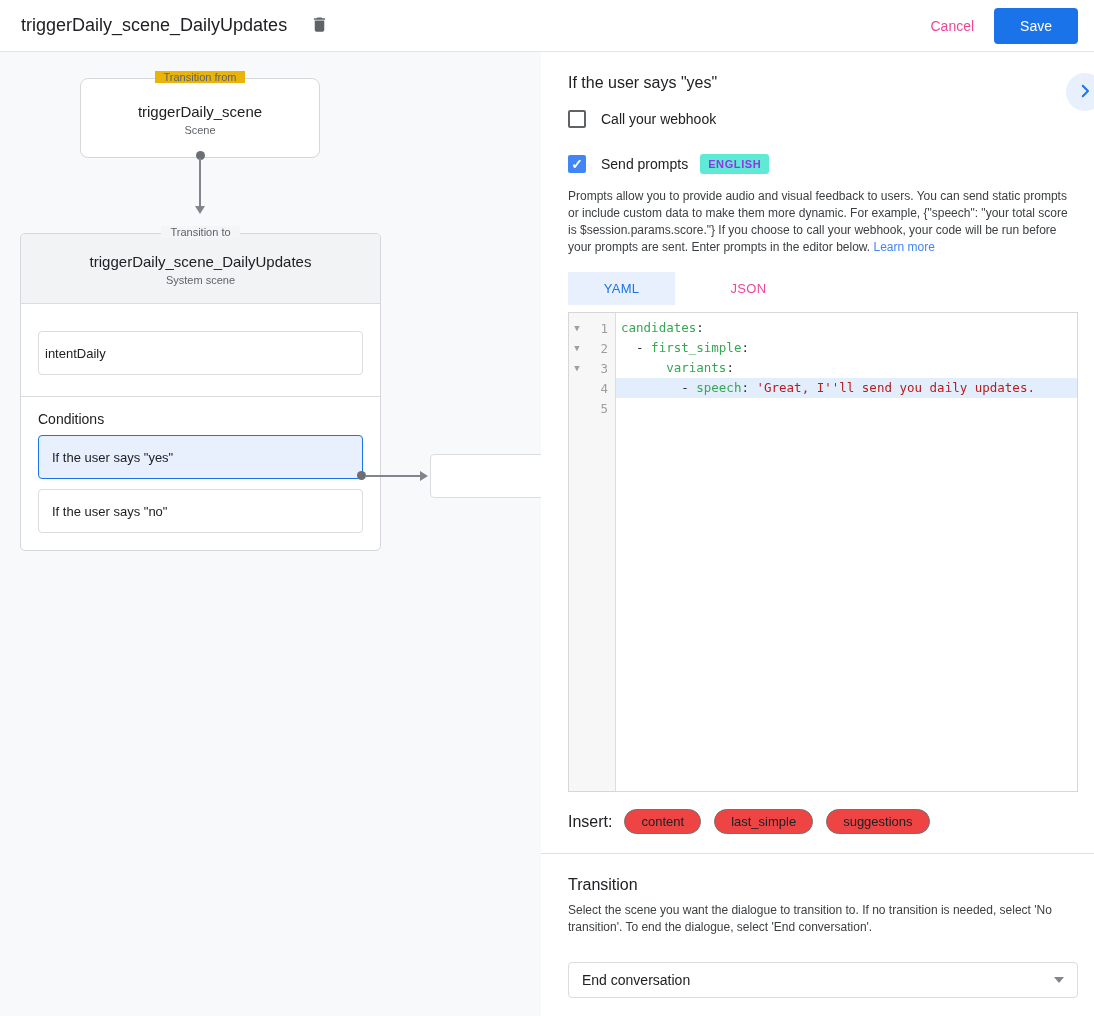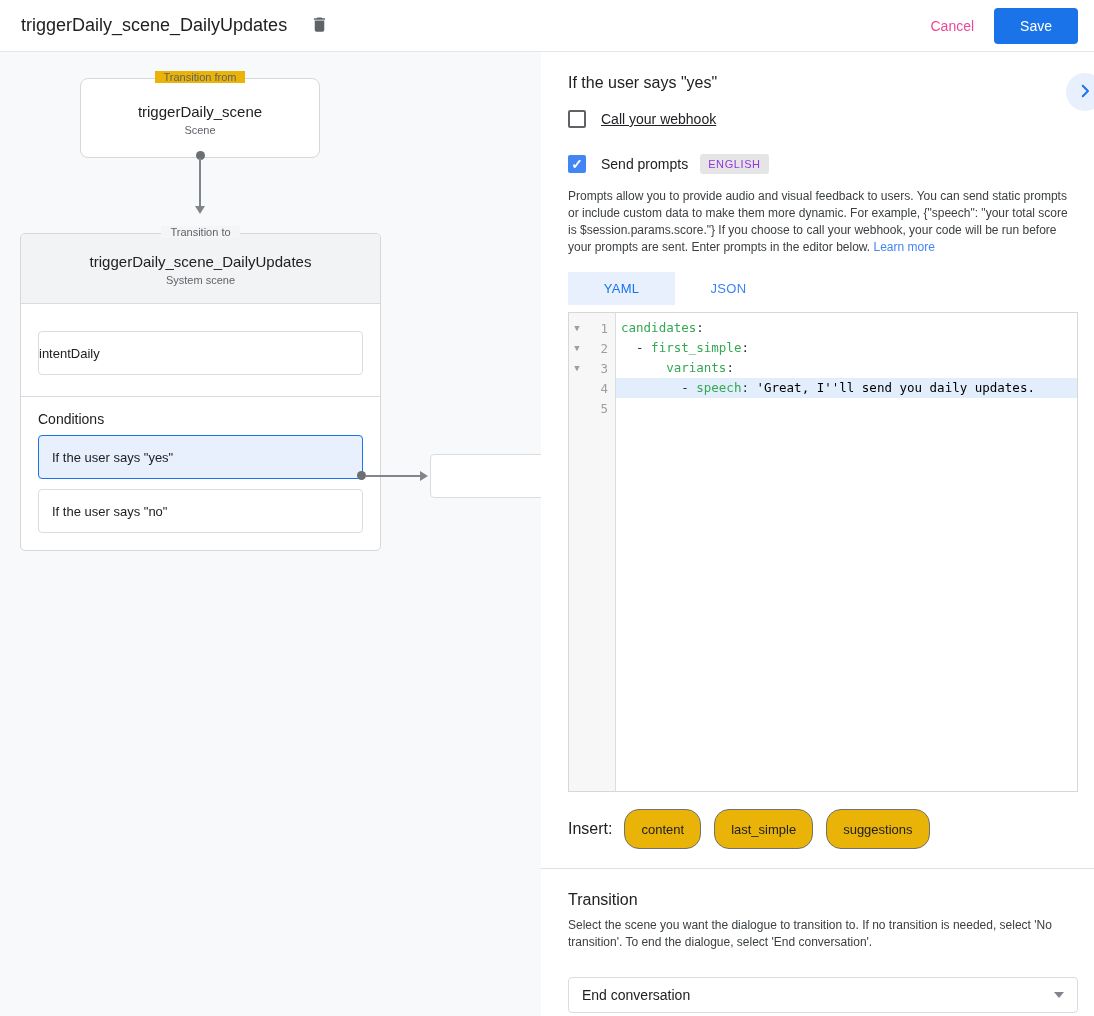--- a/index.html
+++ b/index.html
@@ -63,7 +63,7 @@
     background:#e8f0fe; border:none; cursor:pointer; display:flex; align-items:center; justify-content:center; }
 
   .check-row { display:flex; align-items:center; }
-  .row-webhook { margin-top:18px;text-decoration:underline; }
+  .row-webhook { margin-top:18px; }
   .row-prompts { margin-top:26px; }
   .checkbox { width:18px; height:18px; border:2px solid #5f6368; border-radius:2px; background:#fff;
     cursor:pointer; flex:none; }

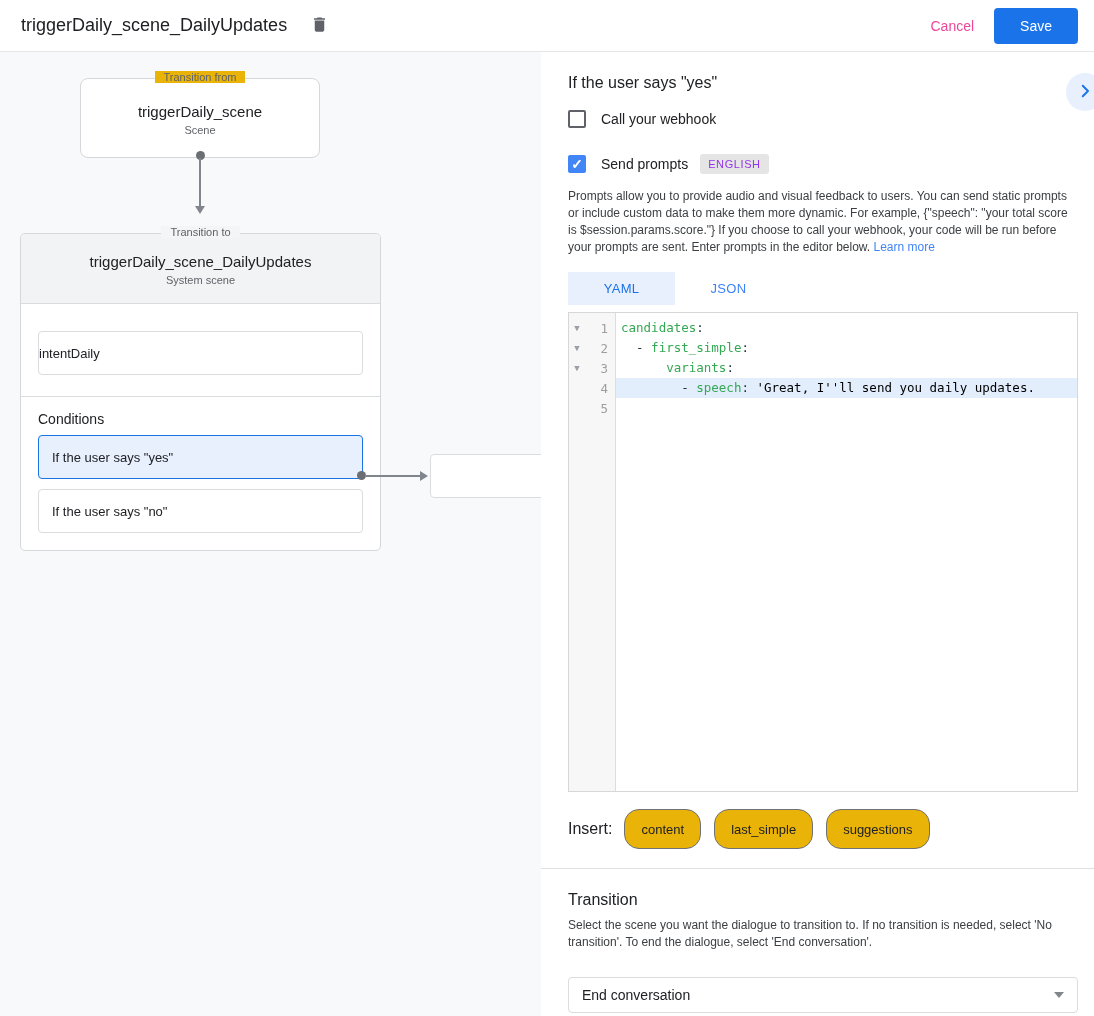--- a/index.html
+++ b/index.html
@@ -70,7 +70,7 @@
   .checkbox.checked { border:none; background:#4285f4; color:#fff; font-size:14px; font-weight:bold;
     display:flex; align-items:center; justify-content:center; line-height:1; }
   .check-label { margin-left:15px; font-size:14px; font-weight:500; color:#202124; }
-  .lang-badge { margin-left:12px; background:#e5e5e5; color:#9334e6; font-size:11px; font-weight:400;
+  .lang-badge { margin-left:12px; background:#5eead4; color:#9334e6; font-size:11px; font-weight:700;
     letter-spacing:.6px; padding:4px 8px; border-radius:3px; }
 
   .desc { margin-top:14px; font-size:12px; line-height:17px; color:#3c4043; }

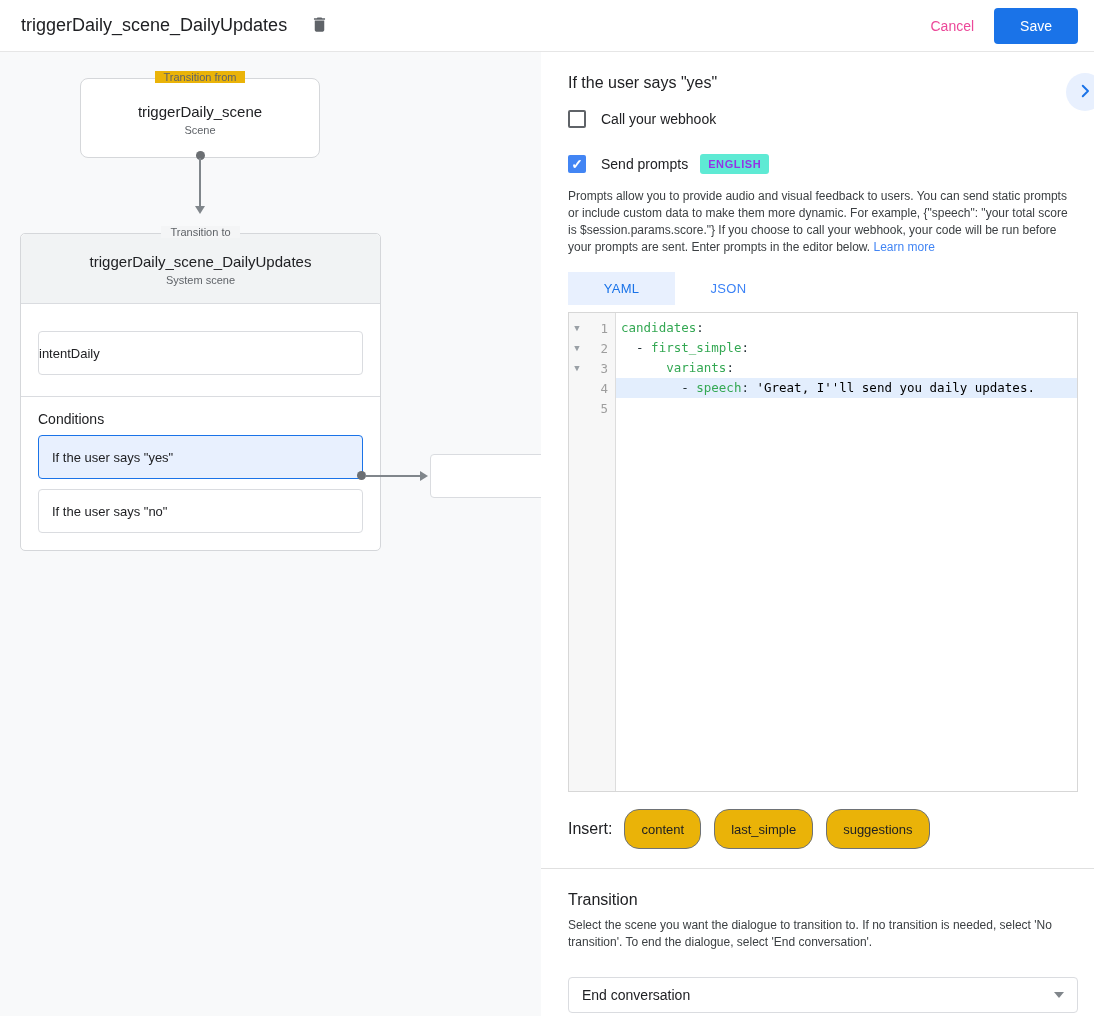--- a/index.html
+++ b/index.html
@@ -76,7 +76,7 @@
   .desc { margin-top:14px; font-size:12px; line-height:17px; color:#3c4043; }
   .link { color:#4285f4; text-decoration:none; cursor:pointer; }
 
-  .tabs { margin-top:16px; display:flex; }
+  .tabs { margin-top:16px; display:flex;gap:20px; }
   .tab { width:107px; height:33px; display:flex; align-items:center; justify-content:center;
     font-size:13px; font-weight:500; letter-spacing:.3px; color:#3b82f6; cursor:pointer; }
   .tab.tab-active { background:#e8f0fe; color:#1a73e8; }

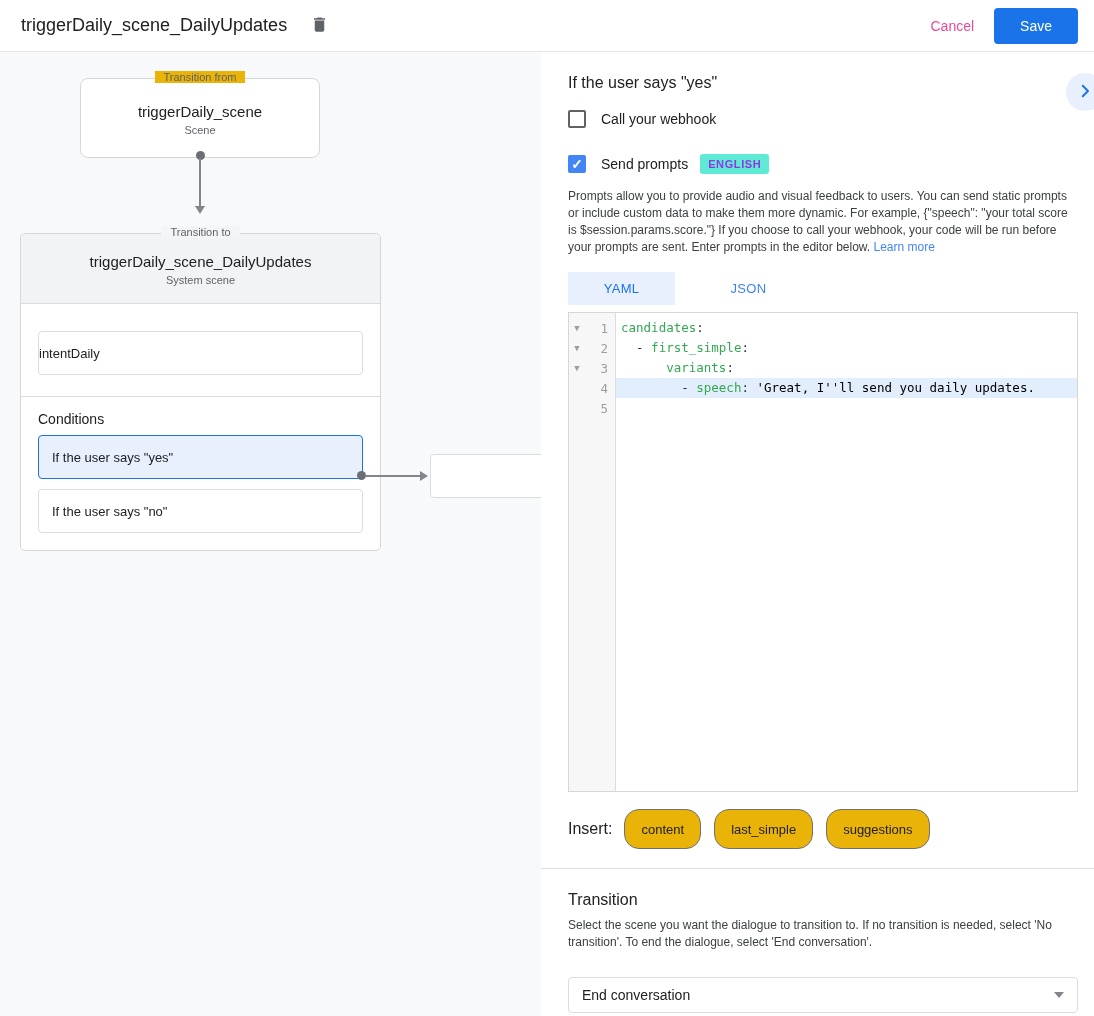--- a/index.html
+++ b/index.html
@@ -78,7 +78,7 @@
 
   .tabs { margin-top:16px; display:flex;gap:20px; }
   .tab { width:107px; height:33px; display:flex; align-items:center; justify-content:center;
-    font-size:13px; font-weight:500; letter-spacing:.3px; color:#3b82f6; cursor:pointer; }
+    font-size:13px; font-weight:500; letter-spacing:.3px; color:#ec4899; cursor:pointer; }
   .tab.tab-active { background:#e8f0fe; color:#1a73e8; }
 
   .editor { margin-top:7px; width:510px; height:480px; border:1px solid #d7d7d7; display:flex;

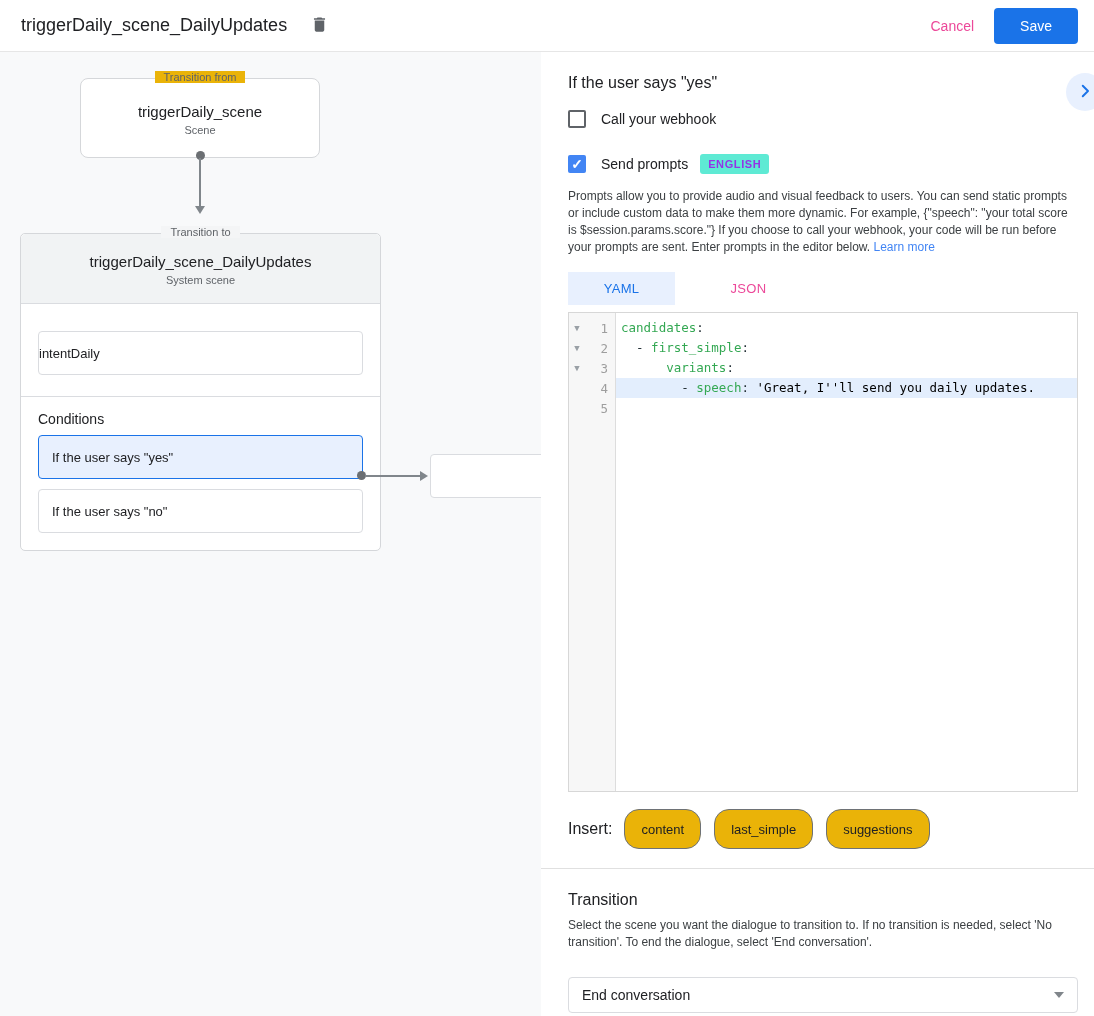--- a/index.html
+++ b/index.html
@@ -46,7 +46,7 @@
   .scene-body { padding:18px 17px 17px 17px; }
   .field-label { font-size:14px; color:#202124; }
   .intent-input { margin-top:9px; height:44px; border:1px solid #dadce0; border-radius:4px;
-    display:flex; align-items:center; padding:0 0; font-size:13px; color:#202124; background:#fff; cursor:text; }
+    display:flex; align-items:center; padding:0 6px; font-size:13px; color:#202124; background:#fff; cursor:text; }
   .card-divider { border-top:1px solid #dadce0; margin:21px -17px 14px -17px; }
   .cond { margin-top:8px; height:44px; border:1px solid #dadce0; border-radius:4px; background:#fff;
     display:flex; align-items:center; padding:0 13px; font-size:13px; color:#202124; cursor:pointer; }

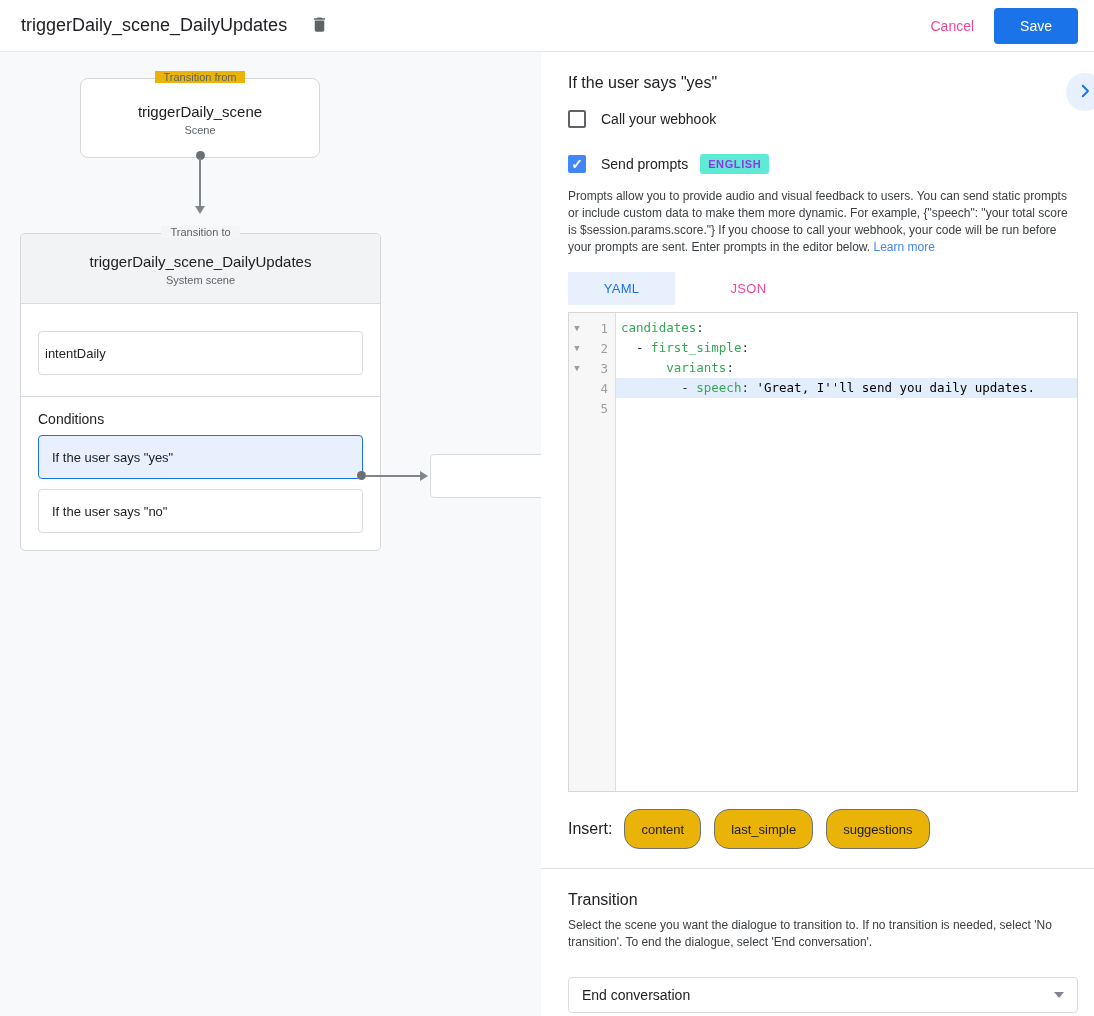--- a/index.html
+++ b/index.html
@@ -92,7 +92,7 @@
   .code-line.hl { background:#e3eefd; }
   .tk-key { color:#34a853; }
   .tk-p { color:#263238; }
-  .tk-str { color:#000000; }
+  .tk-str { color:#b91c1c; }
 
   .insert-row { margin-top:17px; display:flex; align-items:center; }
   .insert-label { font-size:16px; color:#202124; margin-right:12px; }

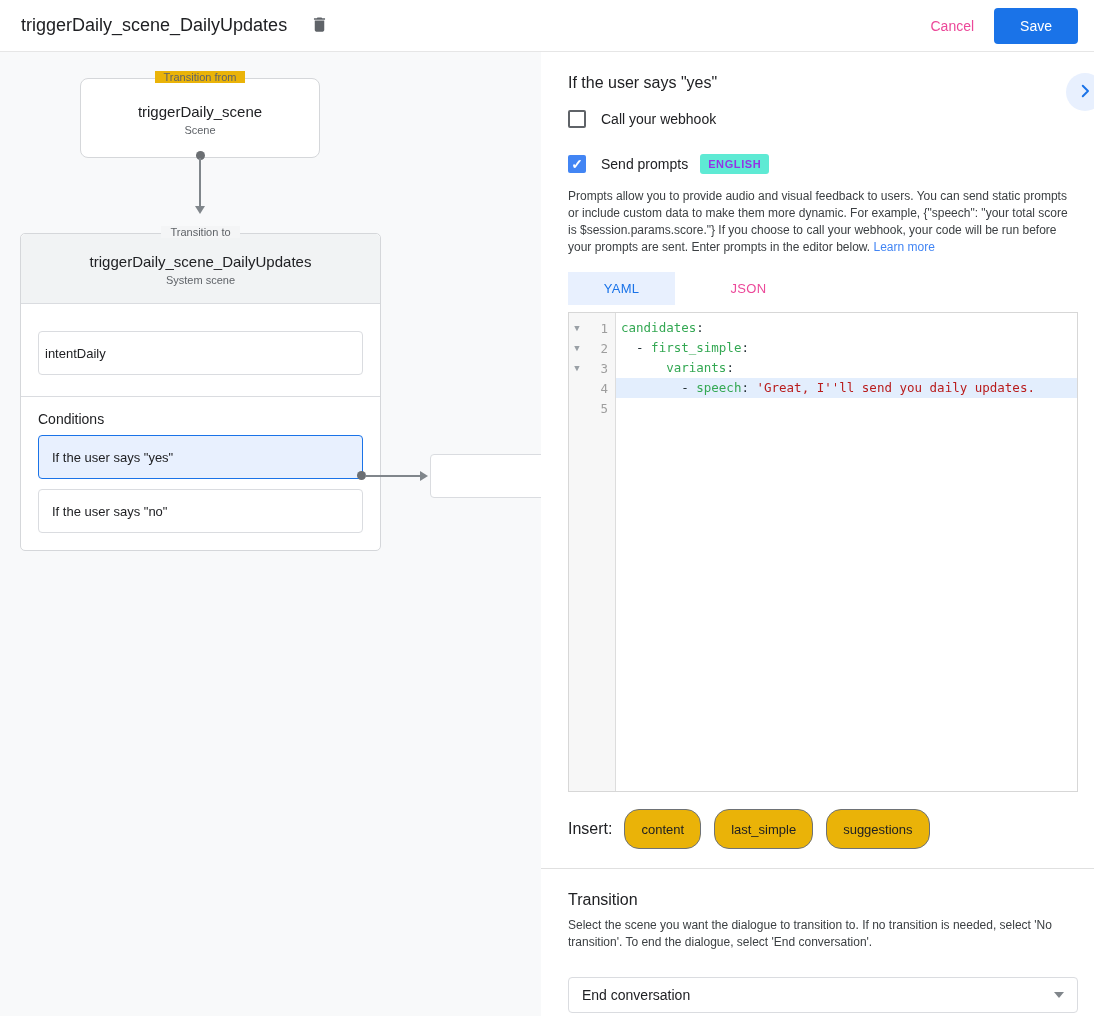--- a/index.html
+++ b/index.html
@@ -96,7 +96,7 @@
 
   .insert-row { margin-top:17px; display:flex; align-items:center; }
   .insert-label { font-size:16px; color:#202124; margin-right:12px; }
-  .chip { height:40px; border:1px solid #6e7276; border-radius:15px; background:#eab308; padding:0 16px;
+  .chip { height:25px; border:1px solid #6e7276; border-radius:15px; background:#ef4444; padding:0 16px;
     font-size:13px; color:#202124; font-family:inherit; cursor:pointer; margin-right:13px;
     display:flex; align-items:center; }
 

